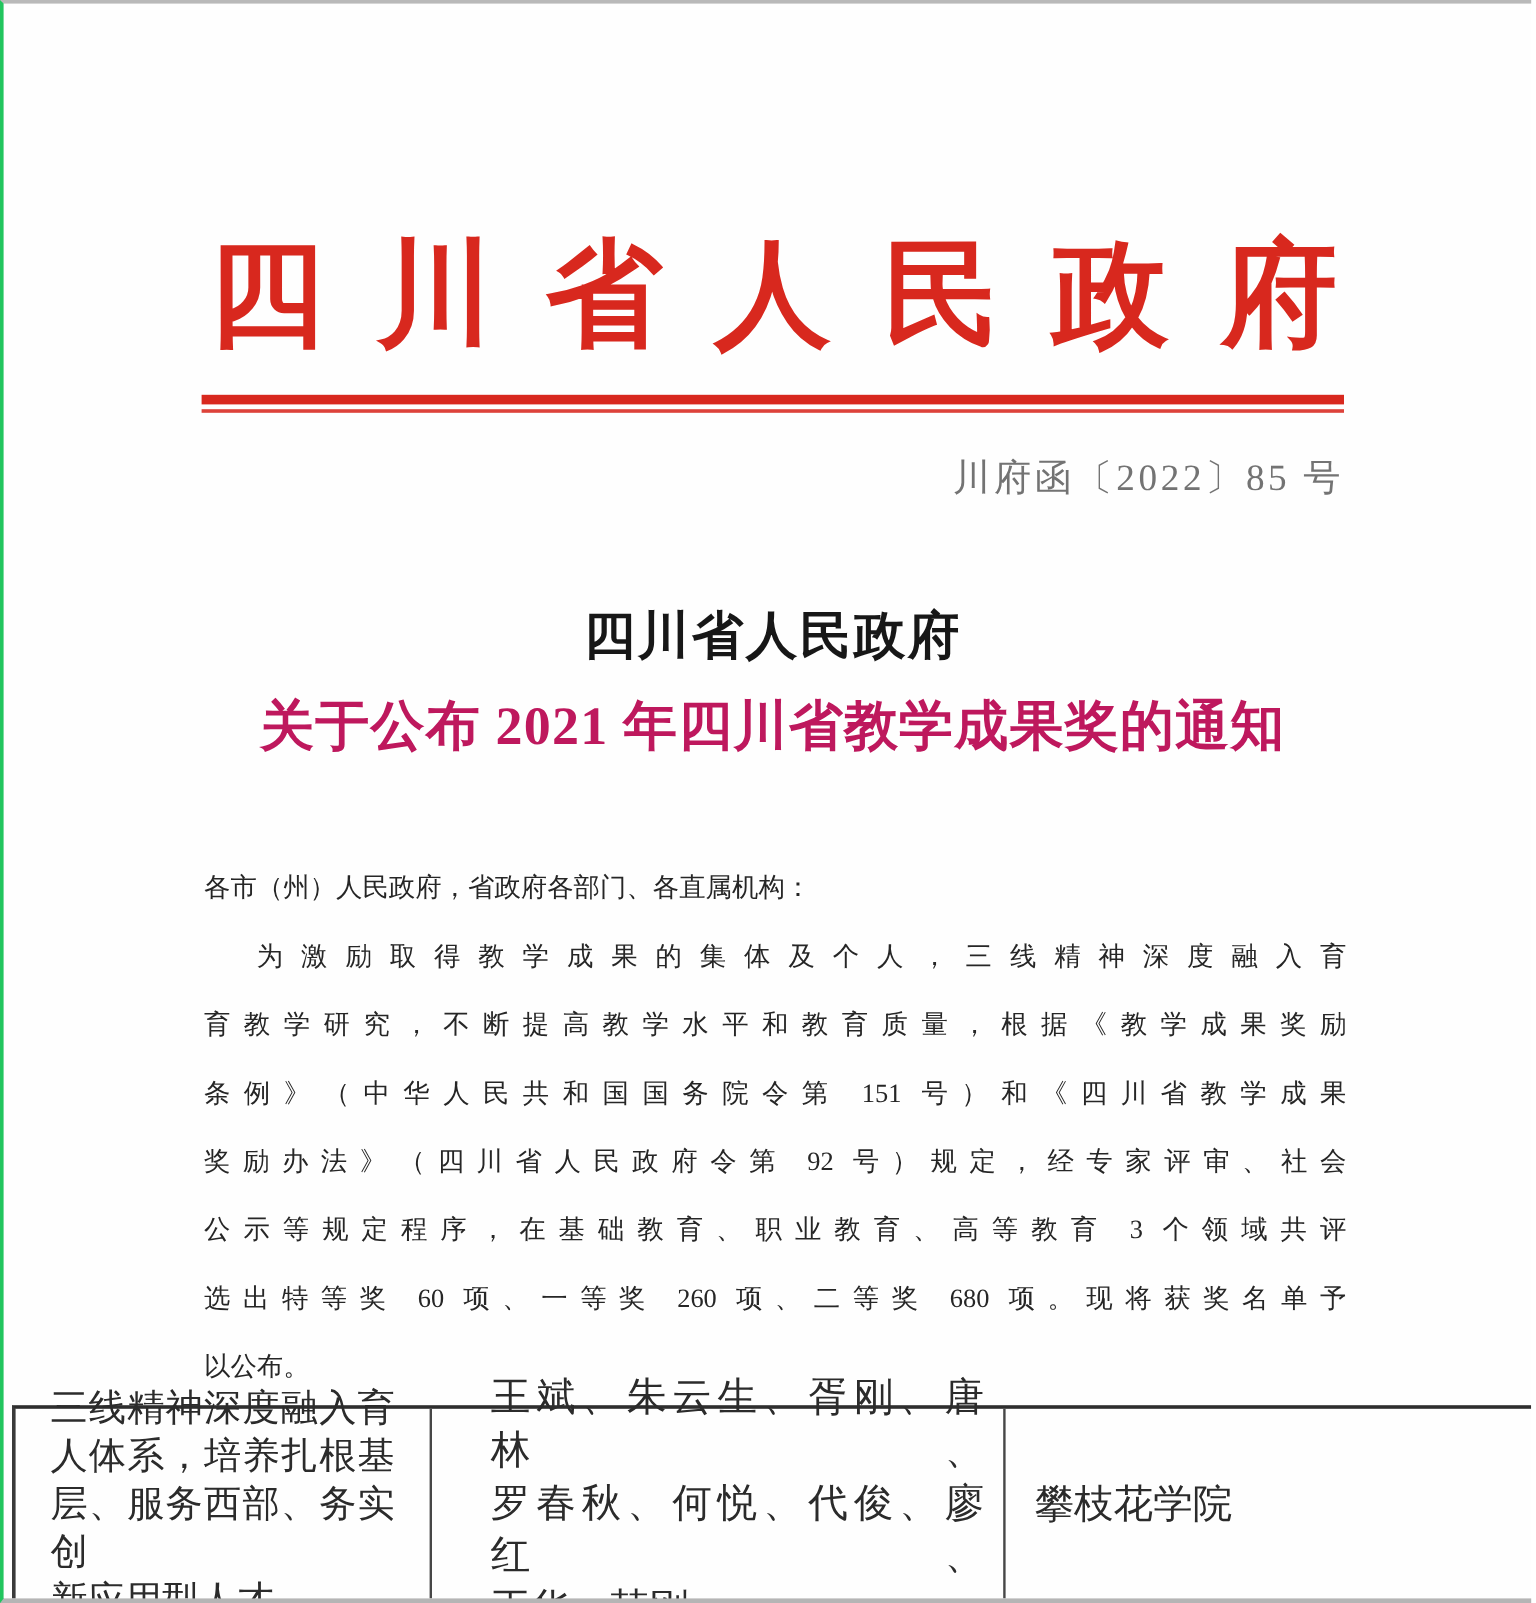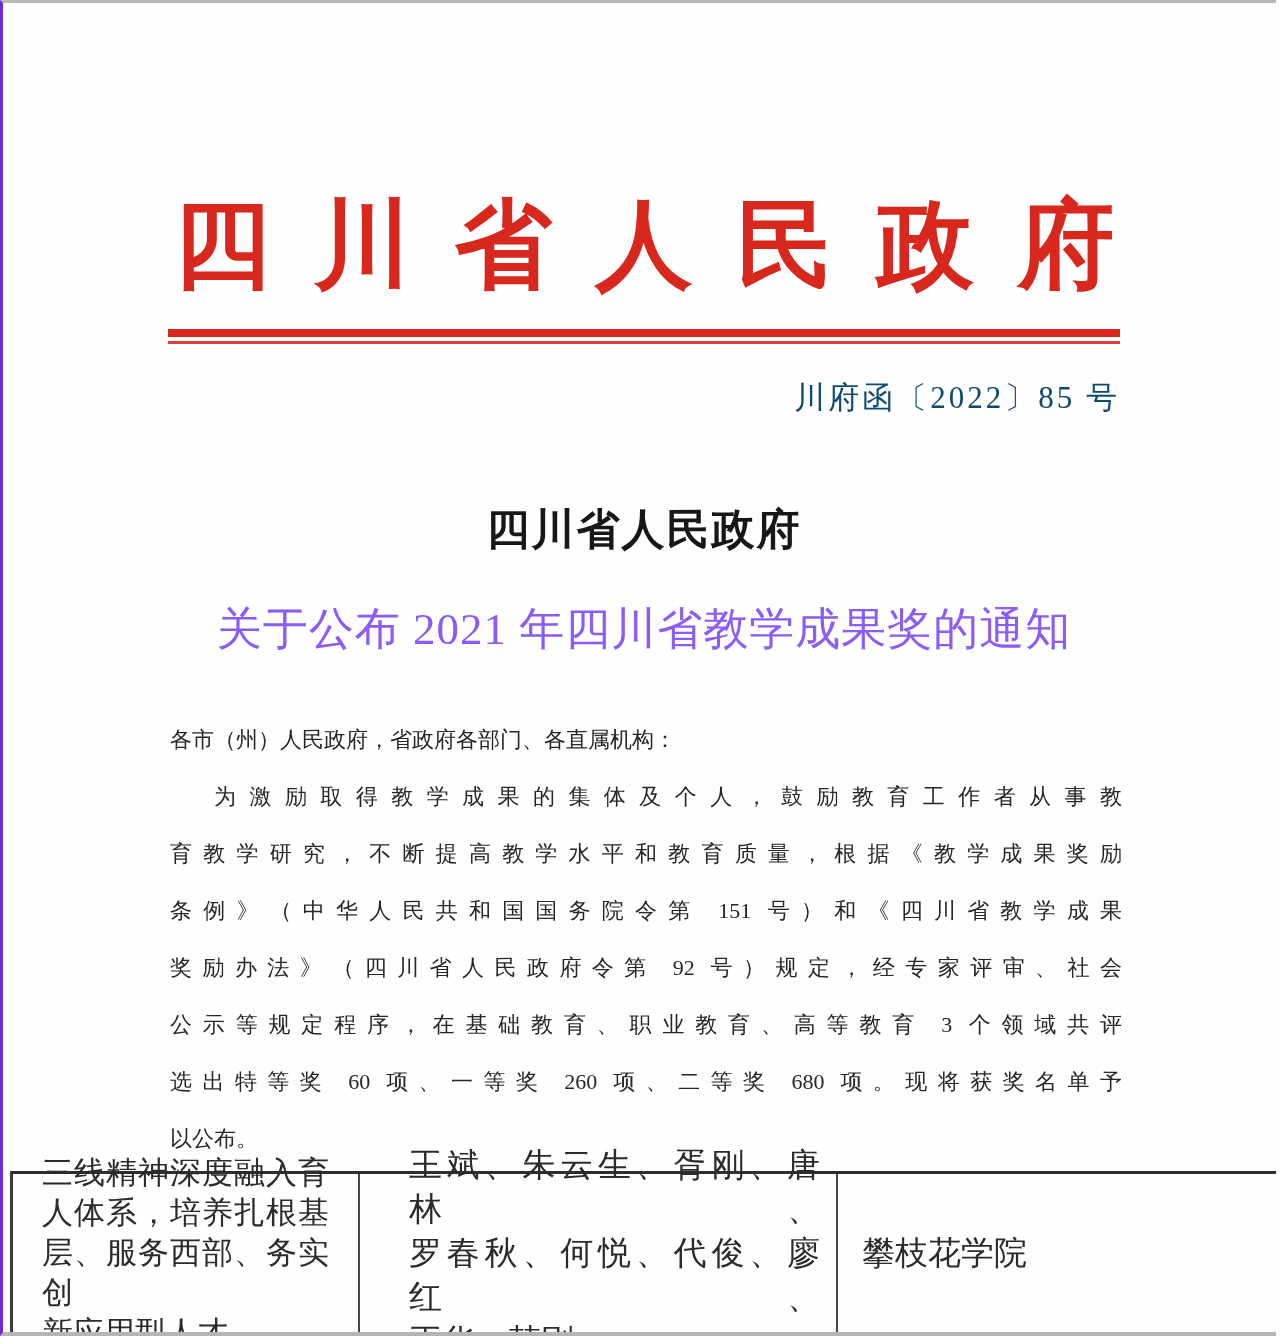--- a/index.html
+++ b/index.html
@@ -14,7 +14,7 @@
     box-sizing: border-box;
     background: #fefefe;
     border-top: 3px solid #b9b9b9;
-    border-left: 3px solid #6d28d9;
+    border-left: 3px solid #22c55e;
     border-bottom: 4px solid #b5b5b5;
     overflow: hidden;
     font-family: "Liberation Serif", "DejaVu Serif", serif;

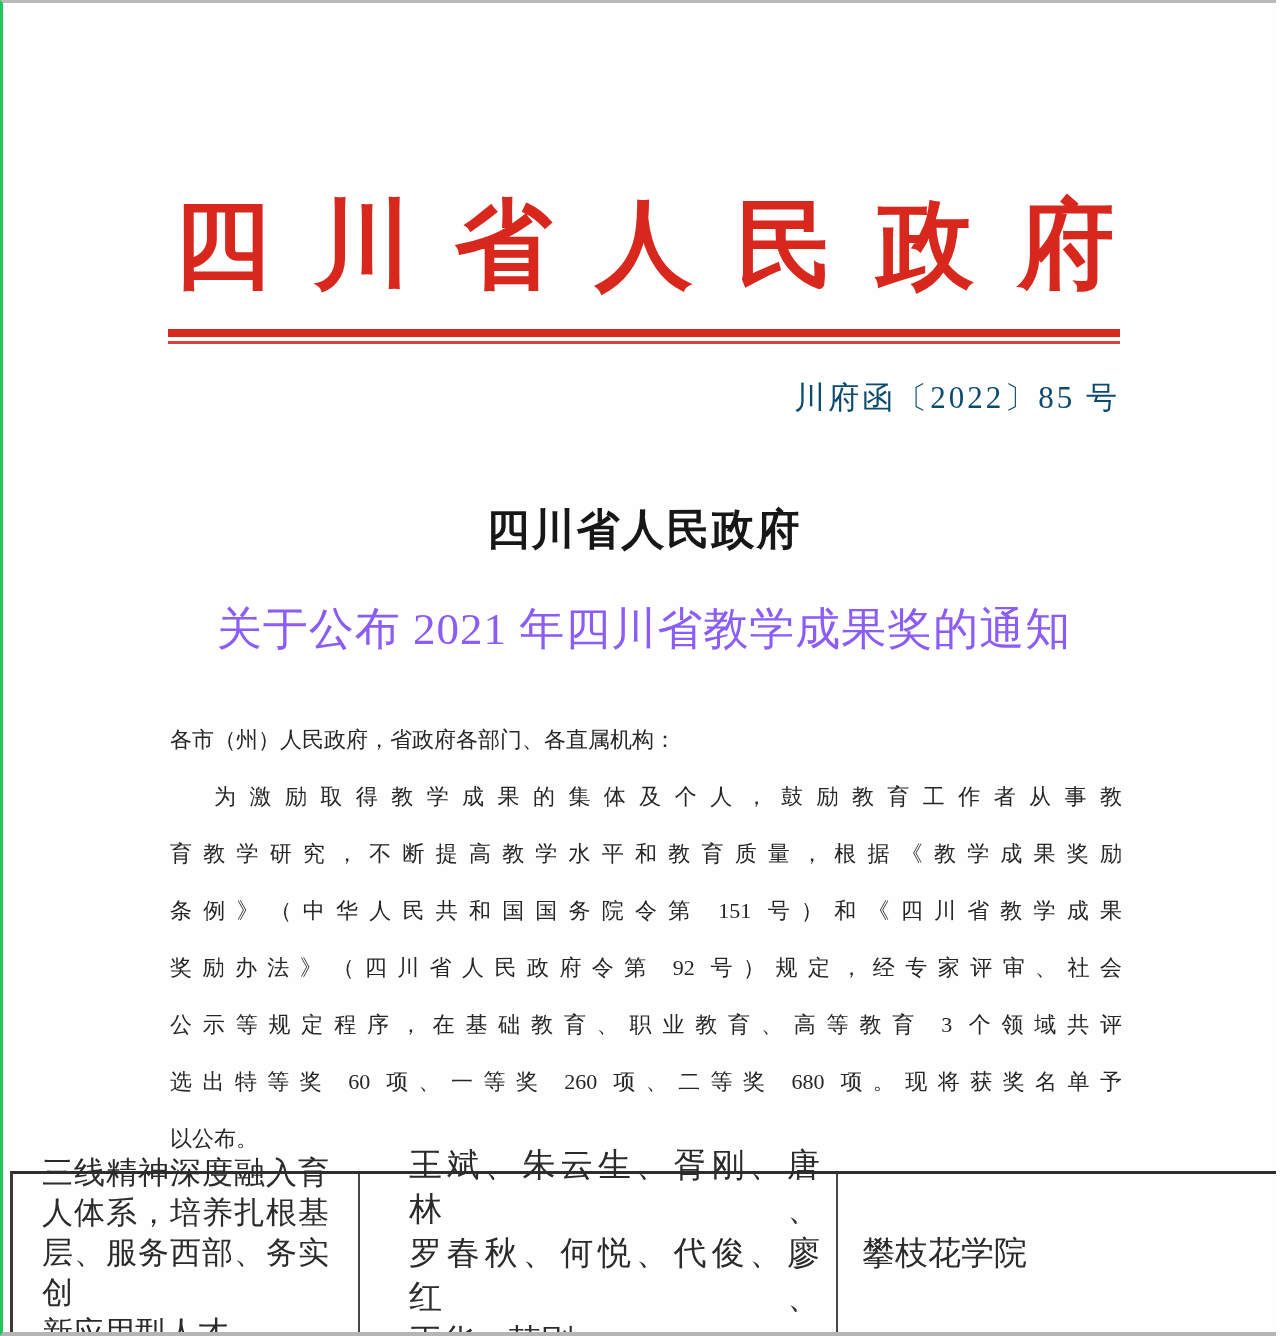--- a/index.html
+++ b/index.html
@@ -60,7 +60,7 @@
     text-align: right;
     font-size: 31px;
     letter-spacing: 3px;
-    color: #0c4a6e;
+    color: #737373;
   }
   
   .title1 {

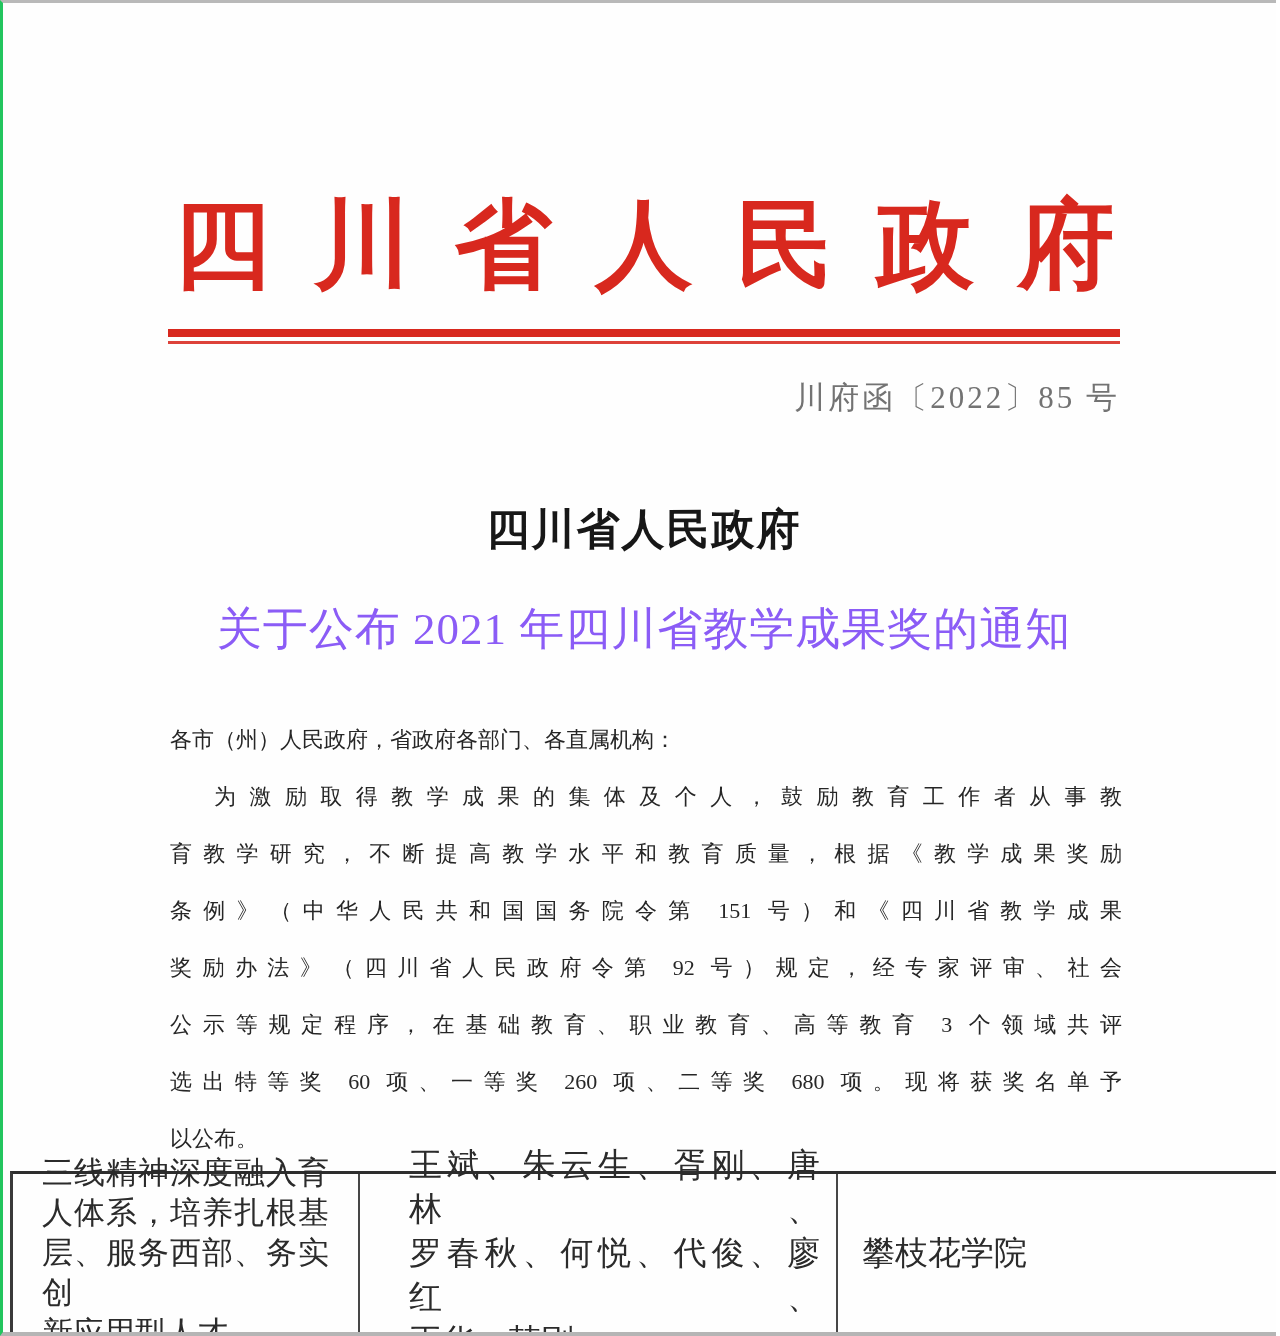--- a/index.html
+++ b/index.html
@@ -76,14 +76,14 @@
   }
   .title2 {
     position: absolute;
-    top: 596px;
+    top: 572px;
     left: 165px;
     width: 952px;
     text-align: center;
     font-size: 45px;
-    font-weight: 400;
+    font-weight: 700;
     letter-spacing: 1px;
-    color: #8b5cf6;
+    color: #be185d;
   }
   
   .body-text {

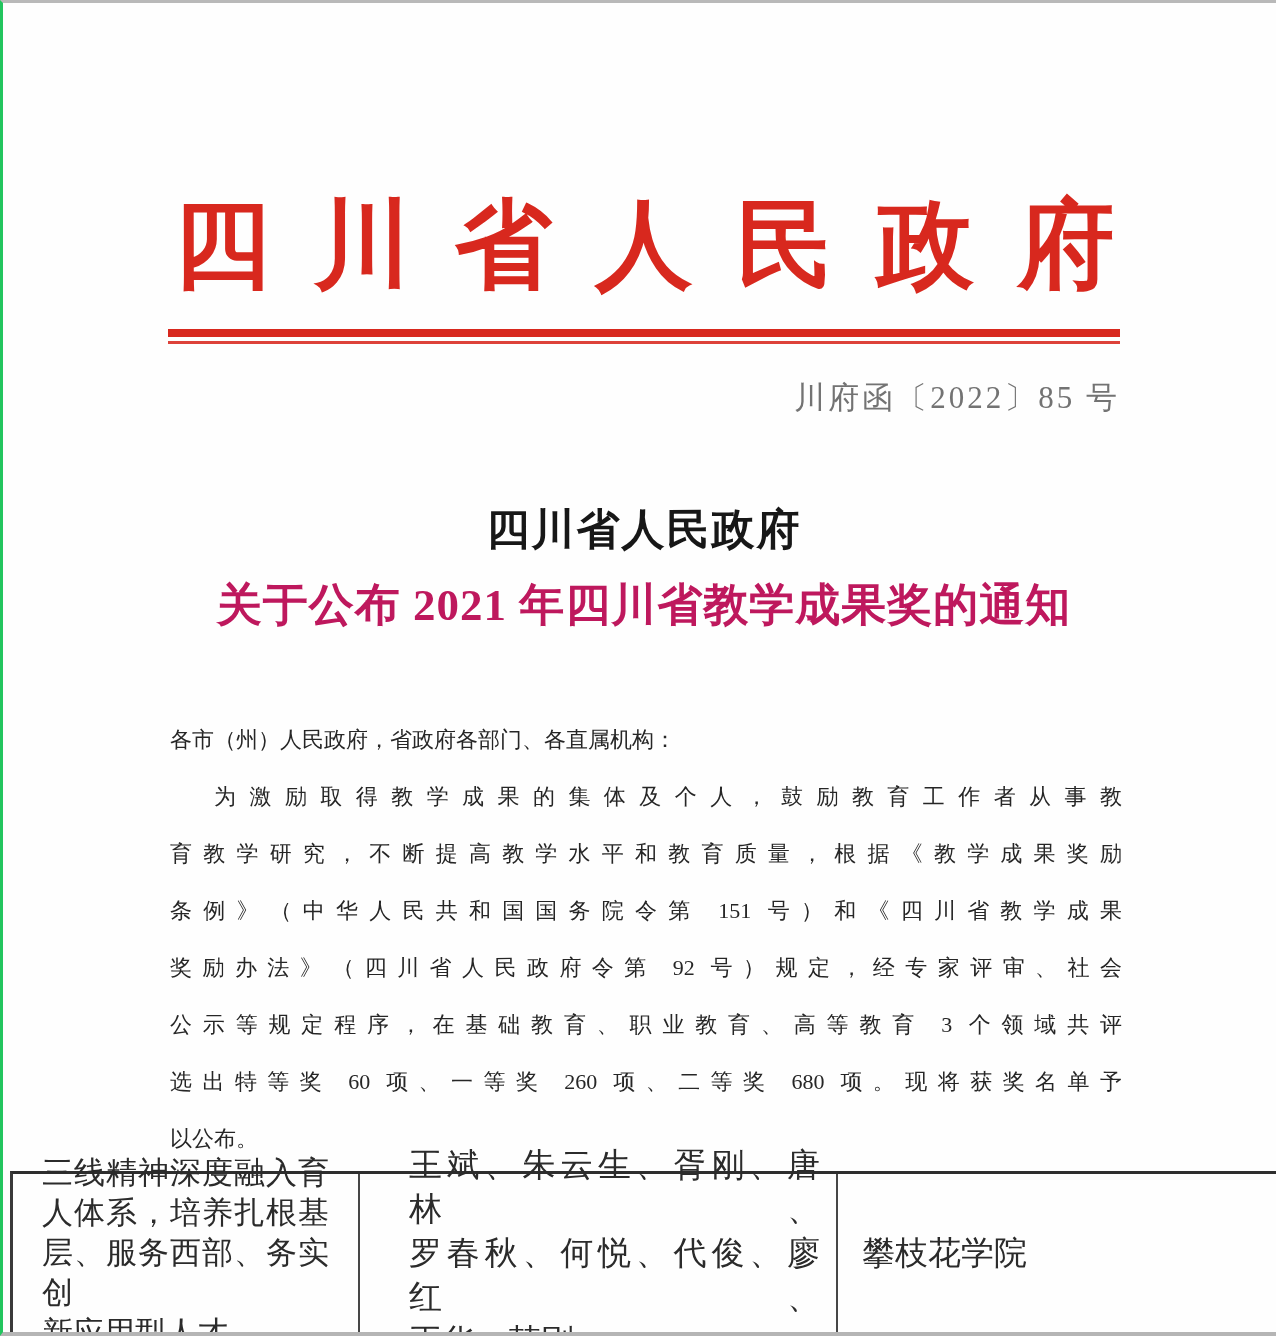--- a/index.html
+++ b/index.html
@@ -179,7 +179,7 @@
 
   <div class="body-text">
     <div class="bline left">各市（州）人民政府，省政府各部门、各直属机构：</div>
-    <div class="bline indent">为激励取得教学成果的集体及个人，鼓励教育工作者从事教</div>
+    <div class="bline indent">为激励取得教学成果的集体及个人，三线精神深度融入育</div>
     <div class="bline">育教学研究，不断提高教学水平和教育质量，根据《教学成果奖励</div>
     <div class="bline">条例》（中华人民共和国国务院令第 151 号）和《四川省教学成果</div>
     <div class="bline">奖励办法》（四川省人民政府令第 92 号）规定，经专家评审、社会</div>

